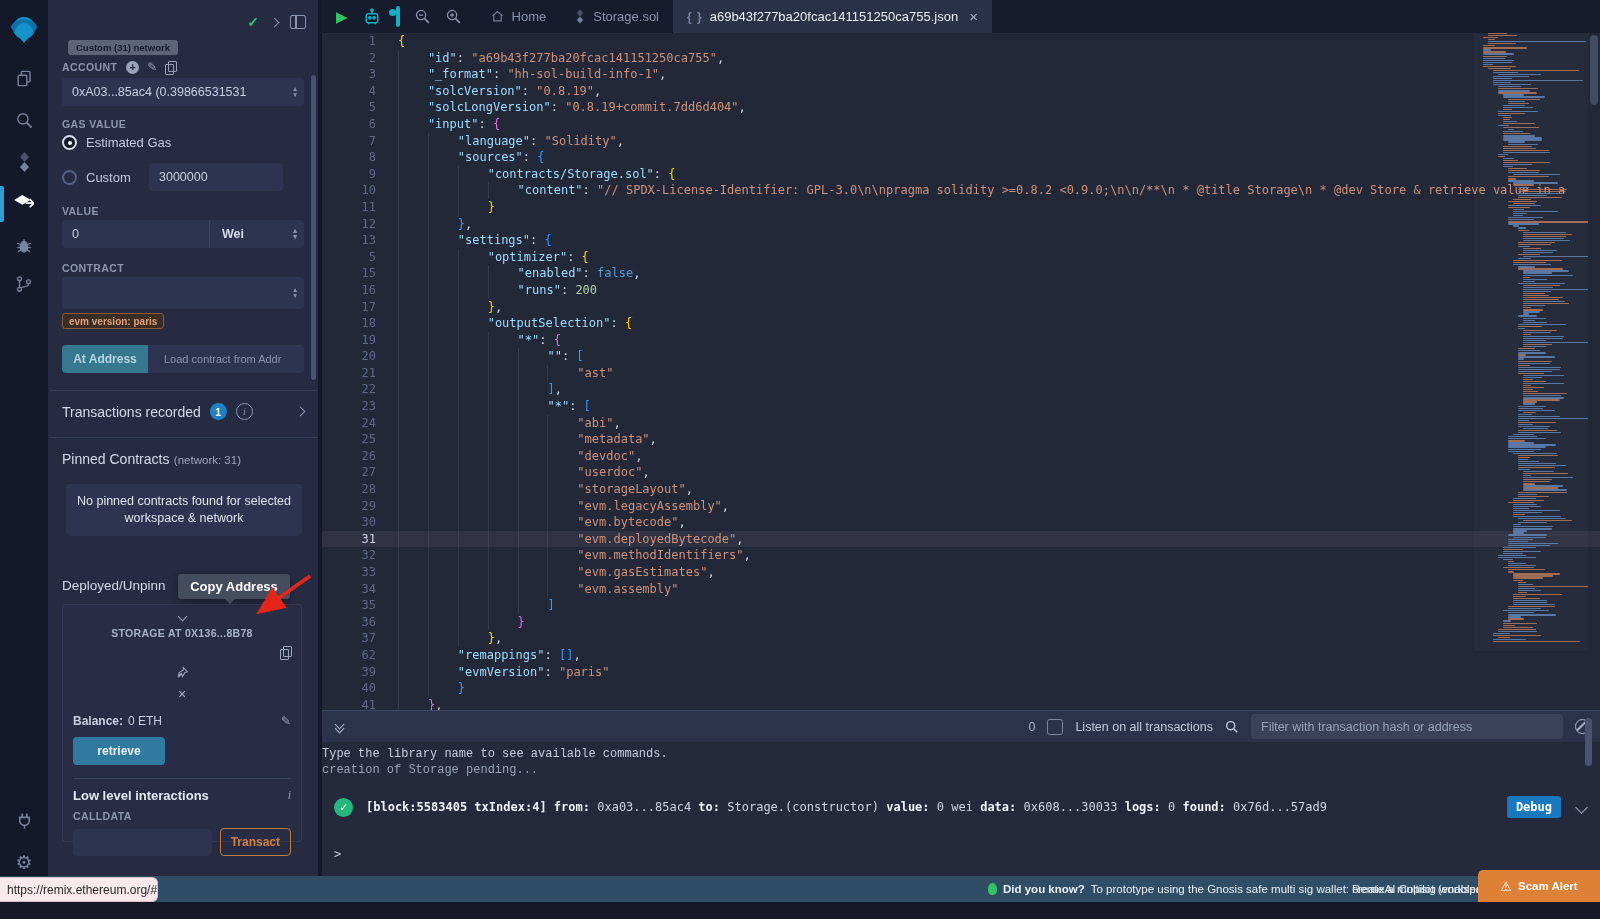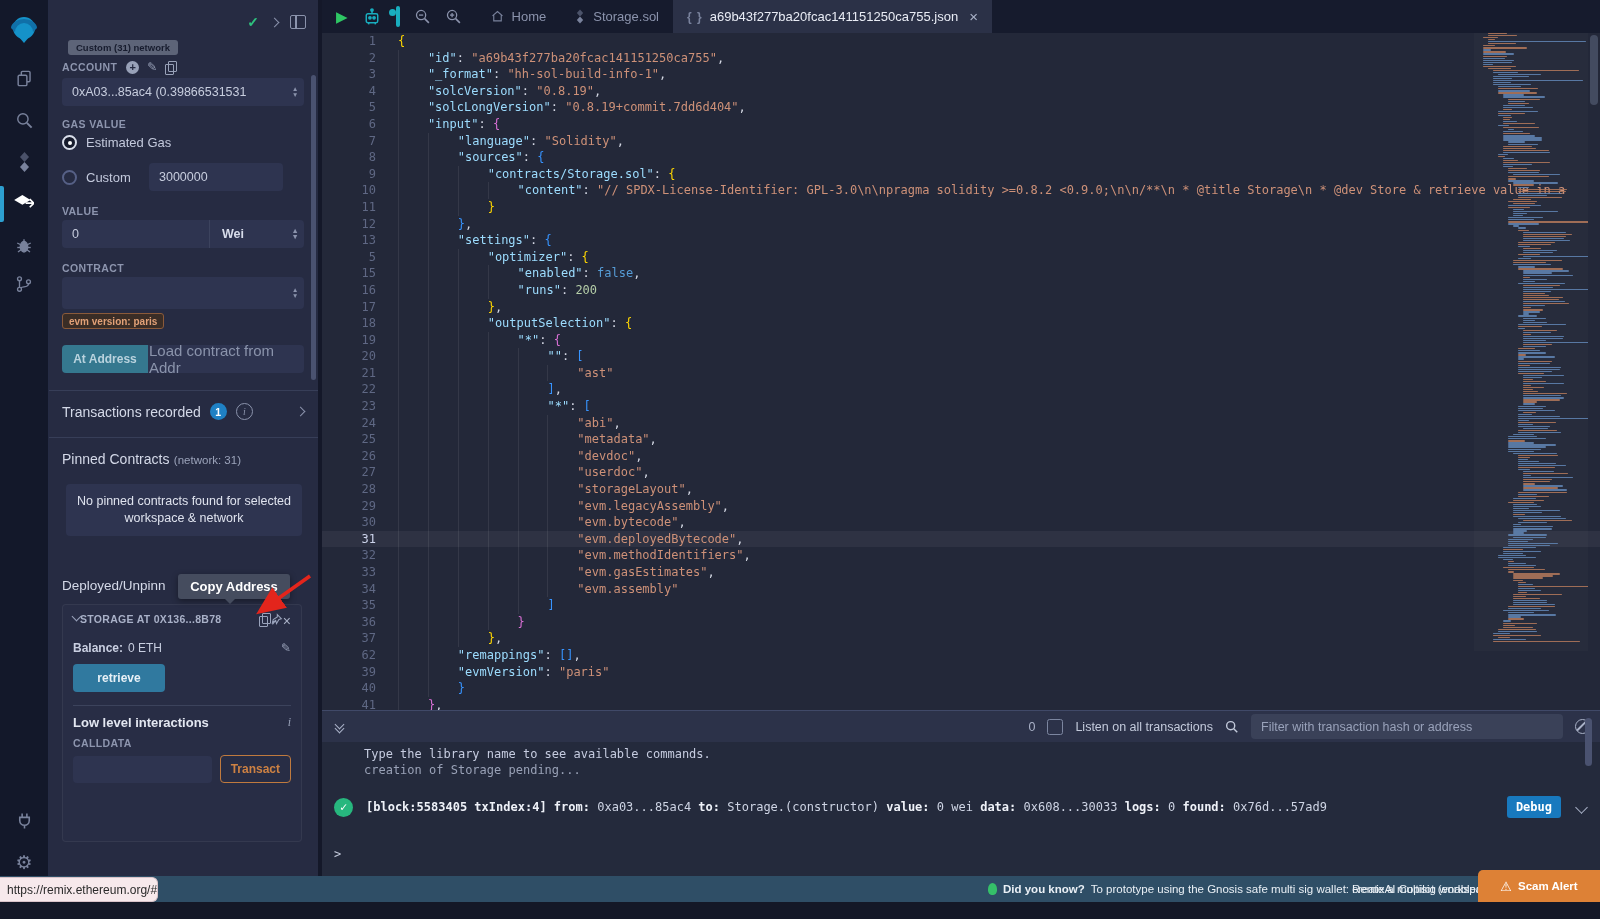--- a/index.html
+++ b/index.html
@@ -237,7 +237,7 @@
       <span class="btn-teal" style="width:86px;height:28px;">
         <span>At Address</span>
       </span>
-      <span class="inputbox" style="flex:1;height:28px;padding-left:1px;border-radius:0 4px 4px 0;color:#8a93ab;font-size:15px;">
+      <span class="inputbox" style="flex:1;height:28px;padding-left:16px;border-radius:0 4px 4px 0;color:#8a93ab;font-size:11px;">
         <span>Load contract from Addr</span>
       </span>
     </div>

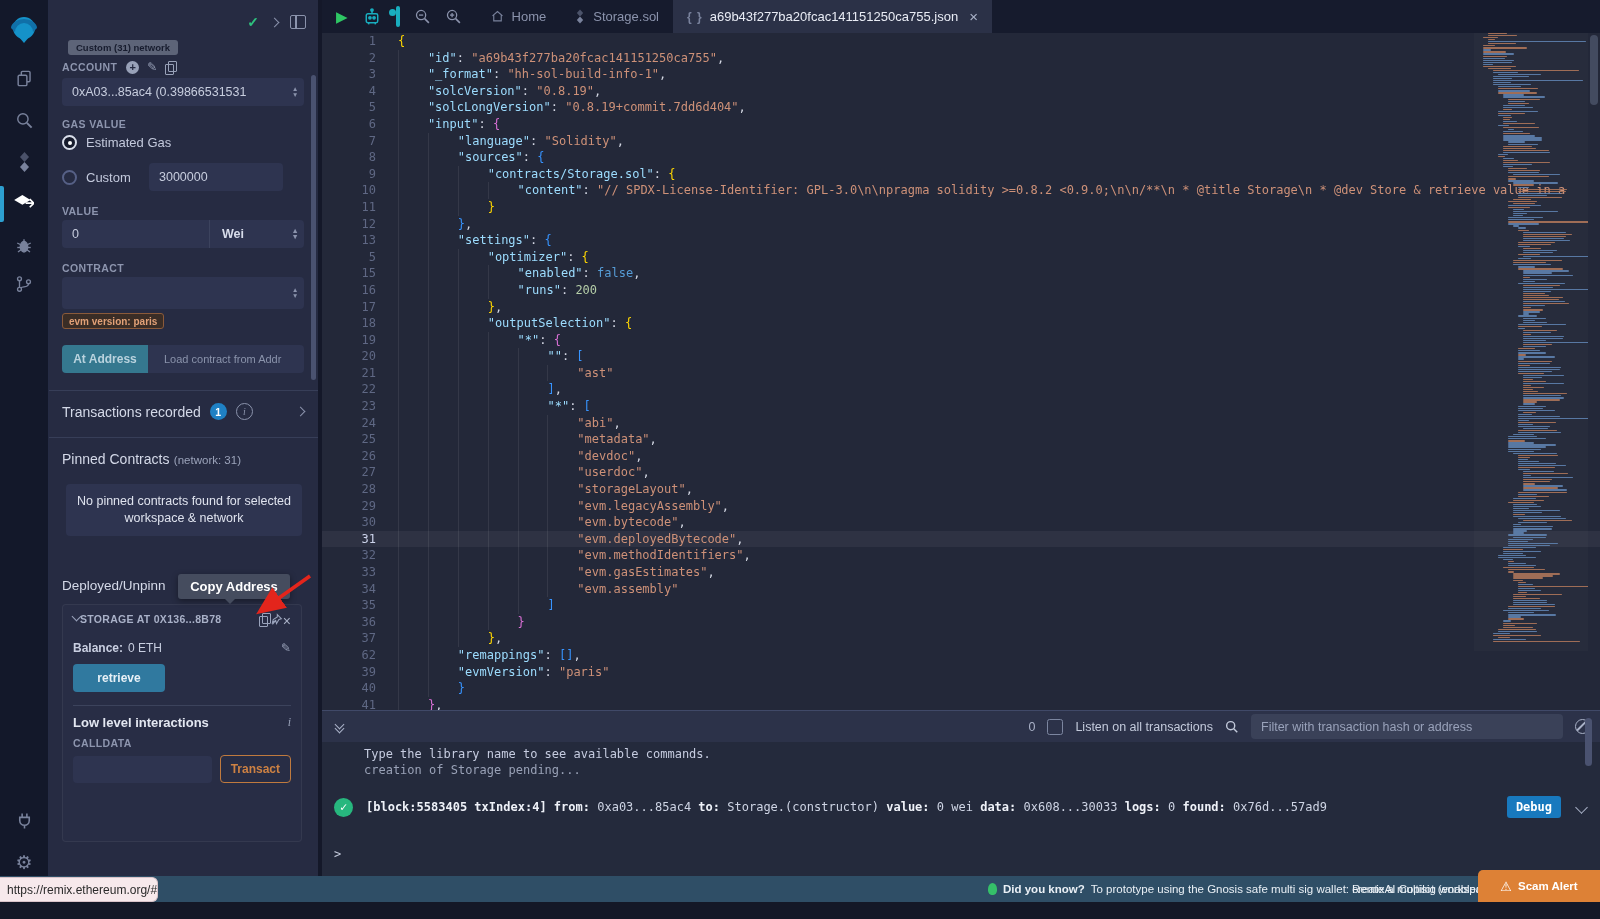--- a/index.html
+++ b/index.html
@@ -48,7 +48,7 @@
   .redarrow{position:absolute;left:190px;top:570px;z-index:6;}
   
   .card{position:absolute;left:14px;top:604px;width:240px;height:238px;background:#282d45;border:1px solid rgba(255,255,255,.06);border-radius:4px;box-sizing:border-box;padding:8px 10px;}
-  .card-h{display:flex;color:#9aa3bc;}
+  .card-h{display:flex;align-items:center;gap:7px;color:#9aa3bc;flex-direction:column;}
   .card-title{font-size:10.5px;font-weight:bold;letter-spacing:.3px;color:#a9b1c8;}
   .store-btn{width:92px;height:28px;background:#b06a42;border-radius:4px 0 0 4px;color:#f3e3d6;font-size:12px;font-weight:bold;display:flex;align-items:center;justify-content:center;}
   .retr-btn{width:92px;height:28px;background:#30799f;border-radius:4px;color:#e8f1f7;font-size:12px;font-weight:bold;display:flex;align-items:center;justify-content:center;}

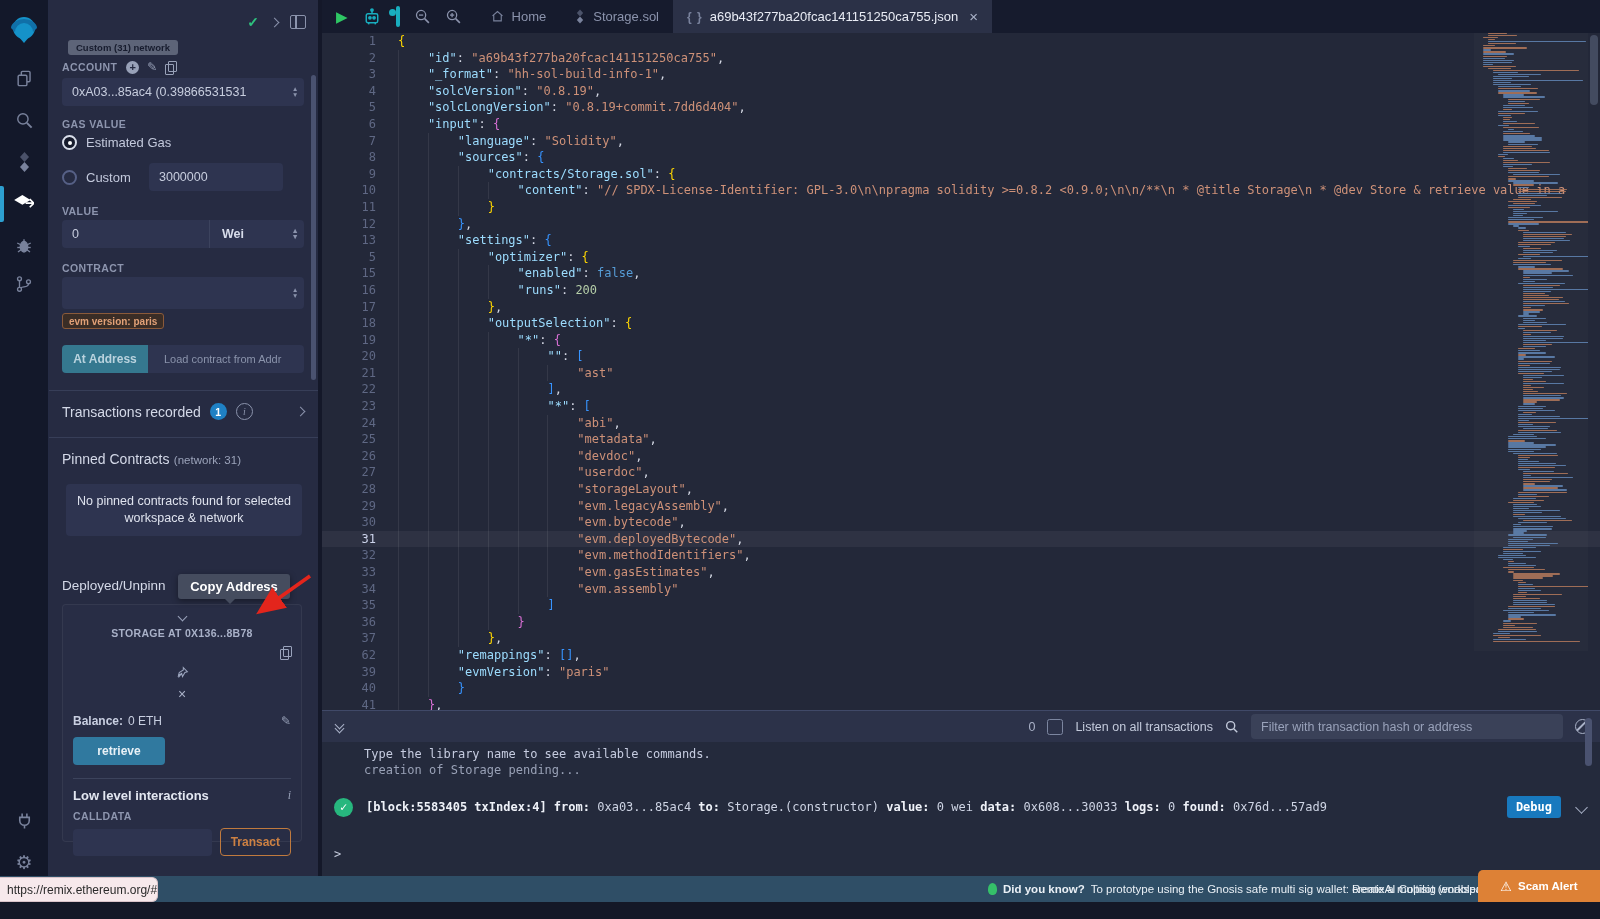--- a/index.html
+++ b/index.html
@@ -84,7 +84,7 @@
   .banic{width:13px;height:13px;border:1.6px solid #aab2c8;border-radius:50%;position:relative;}
   .banic::after{content:"";position:absolute;left:-1px;top:5px;width:13px;height:1.6px;background:#aab2c8;transform:rotate(-45deg);}
   .term{position:absolute;left:0;right:0;top:742px;height:134px;background:#242a3c;font-family:"DejaVu Sans Mono",monospace;font-size:12px;}
-  .tmsg{padding-left:42px;line-height:16px;}
+  .tmsg{line-height:16px;font-family:Liberation Mono, monospace;}
   .tmsg.dim{color:#99a1b6;}
   .txrow{position:absolute;left:12px;right:14px;top:50px;height:30px;display:flex;align-items:center;}
   .okcirc{width:19px;height:19px;border-radius:50%;background:#27b77e;color:#fff;font-size:12px;display:flex;align-items:center;justify-content:center;flex:none;}

